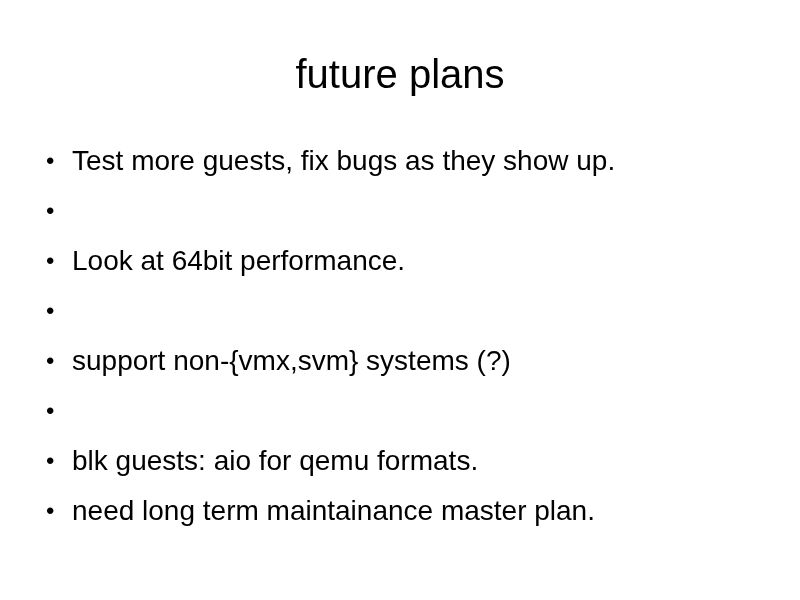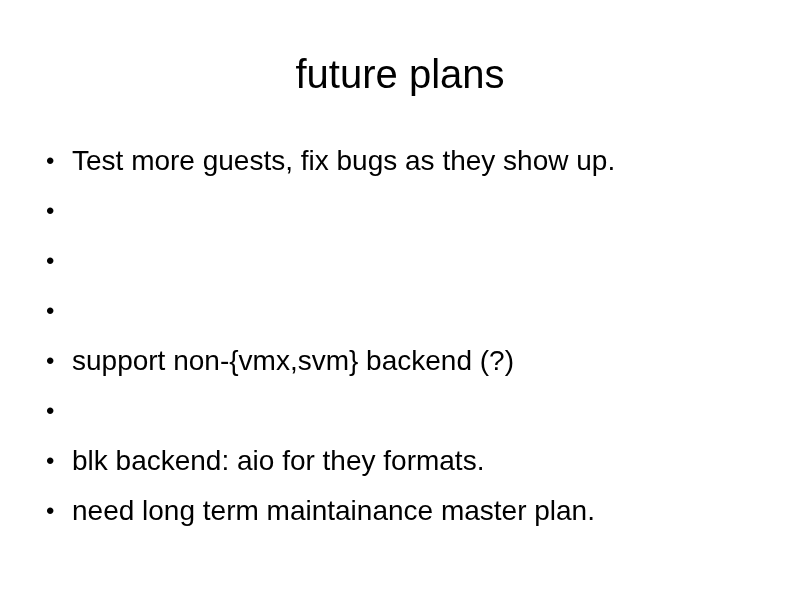--- a/index.html
+++ b/index.html
@@ -91,6 +91,7 @@
 
     <li class="bullet-item">
       <span class="bullet-marker">•</span>
+      <span class="bullet-text">Look at 64bit performance.</span>
     </li>
 
     <li class="bullet-item">

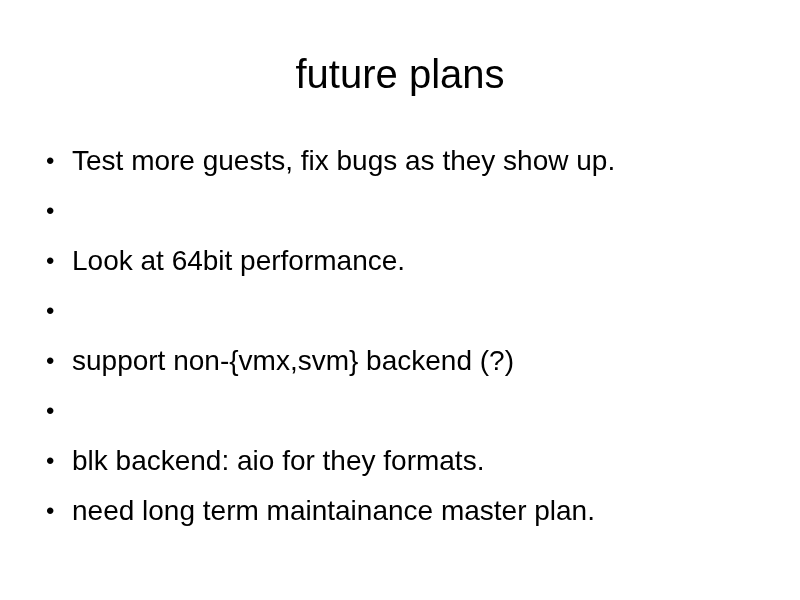--- a/index.html
+++ b/index.html
@@ -100,7 +100,7 @@
 
     <li class="bullet-item">
       <span class="bullet-marker">•</span>
-      <span class="bullet-text">support non-{vmx,svm} backend (?)</span>
+      <span class="bullet-text">support non-{vmx,svm} systems (?)</span>
     </li>
 
     <li class="bullet-item">

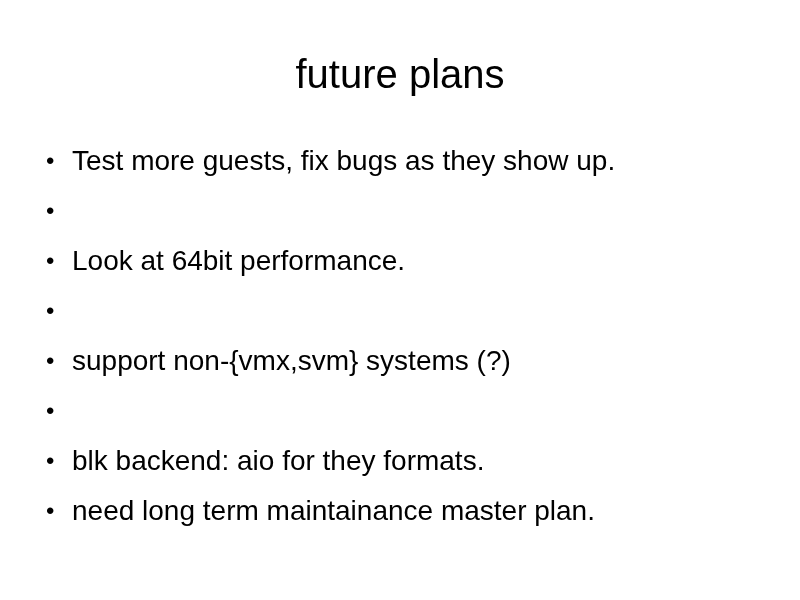--- a/index.html
+++ b/index.html
@@ -109,7 +109,7 @@
 
     <li class="bullet-item">
       <span class="bullet-marker">•</span>
-      <span class="bullet-text">blk backend: aio for they formats.</span>
+      <span class="bullet-text">blk guests: aio for qemu formats.</span>
     </li>
 
     <li class="bullet-item">

